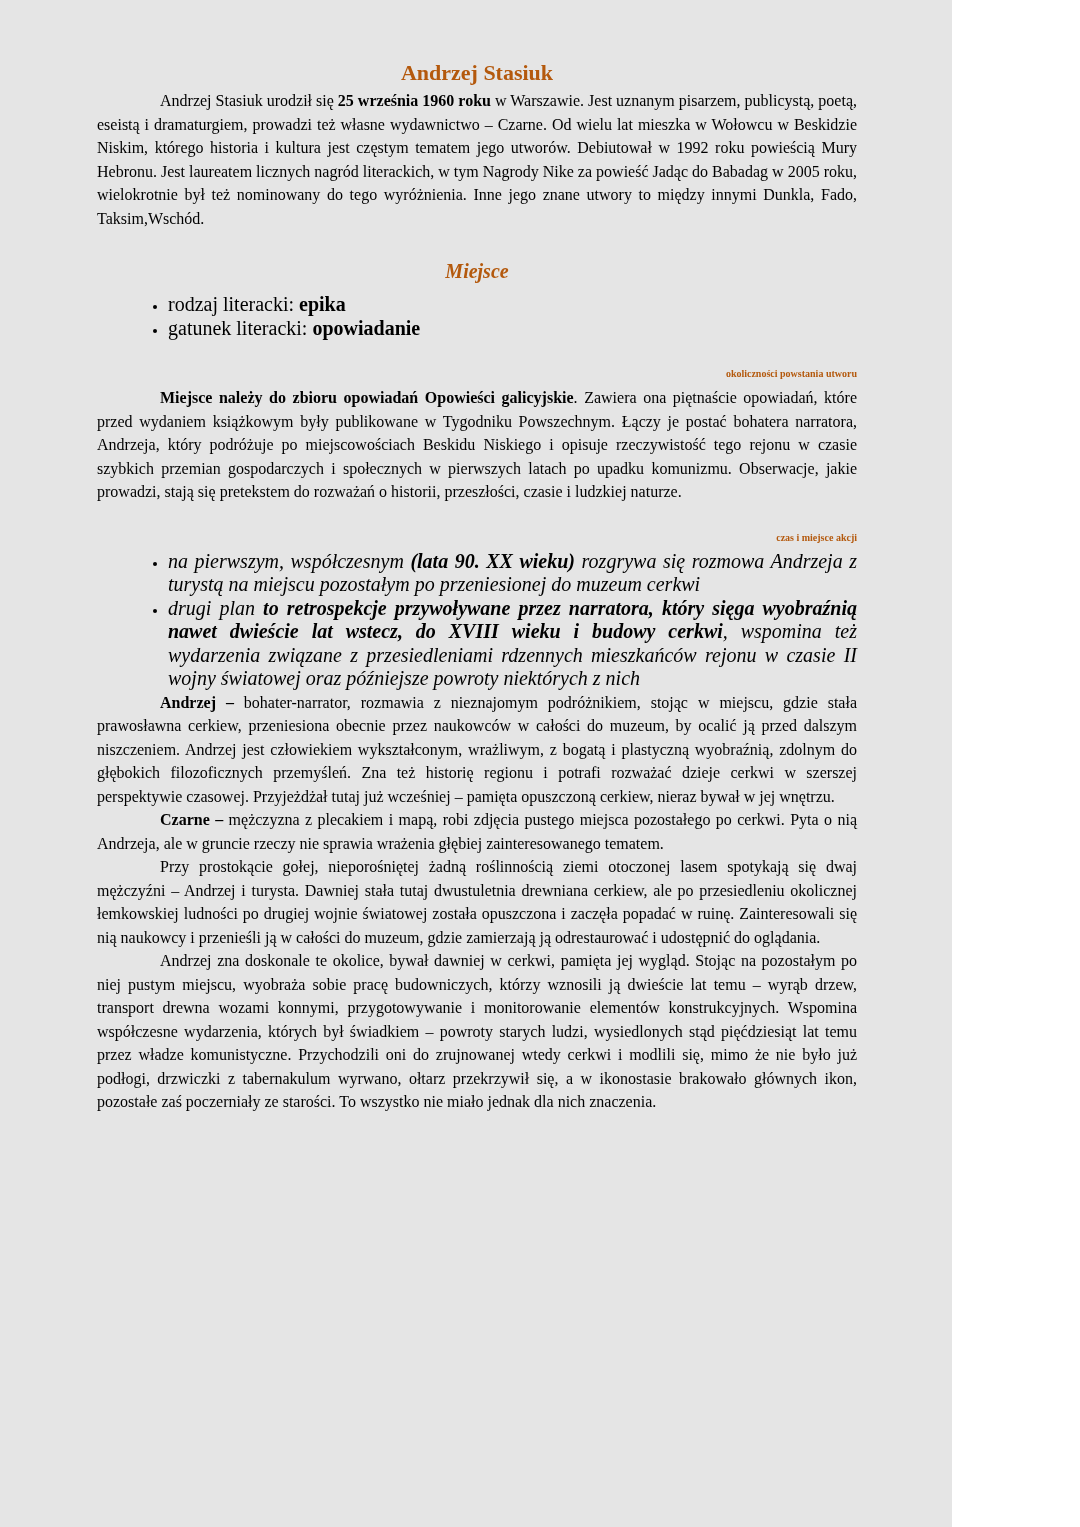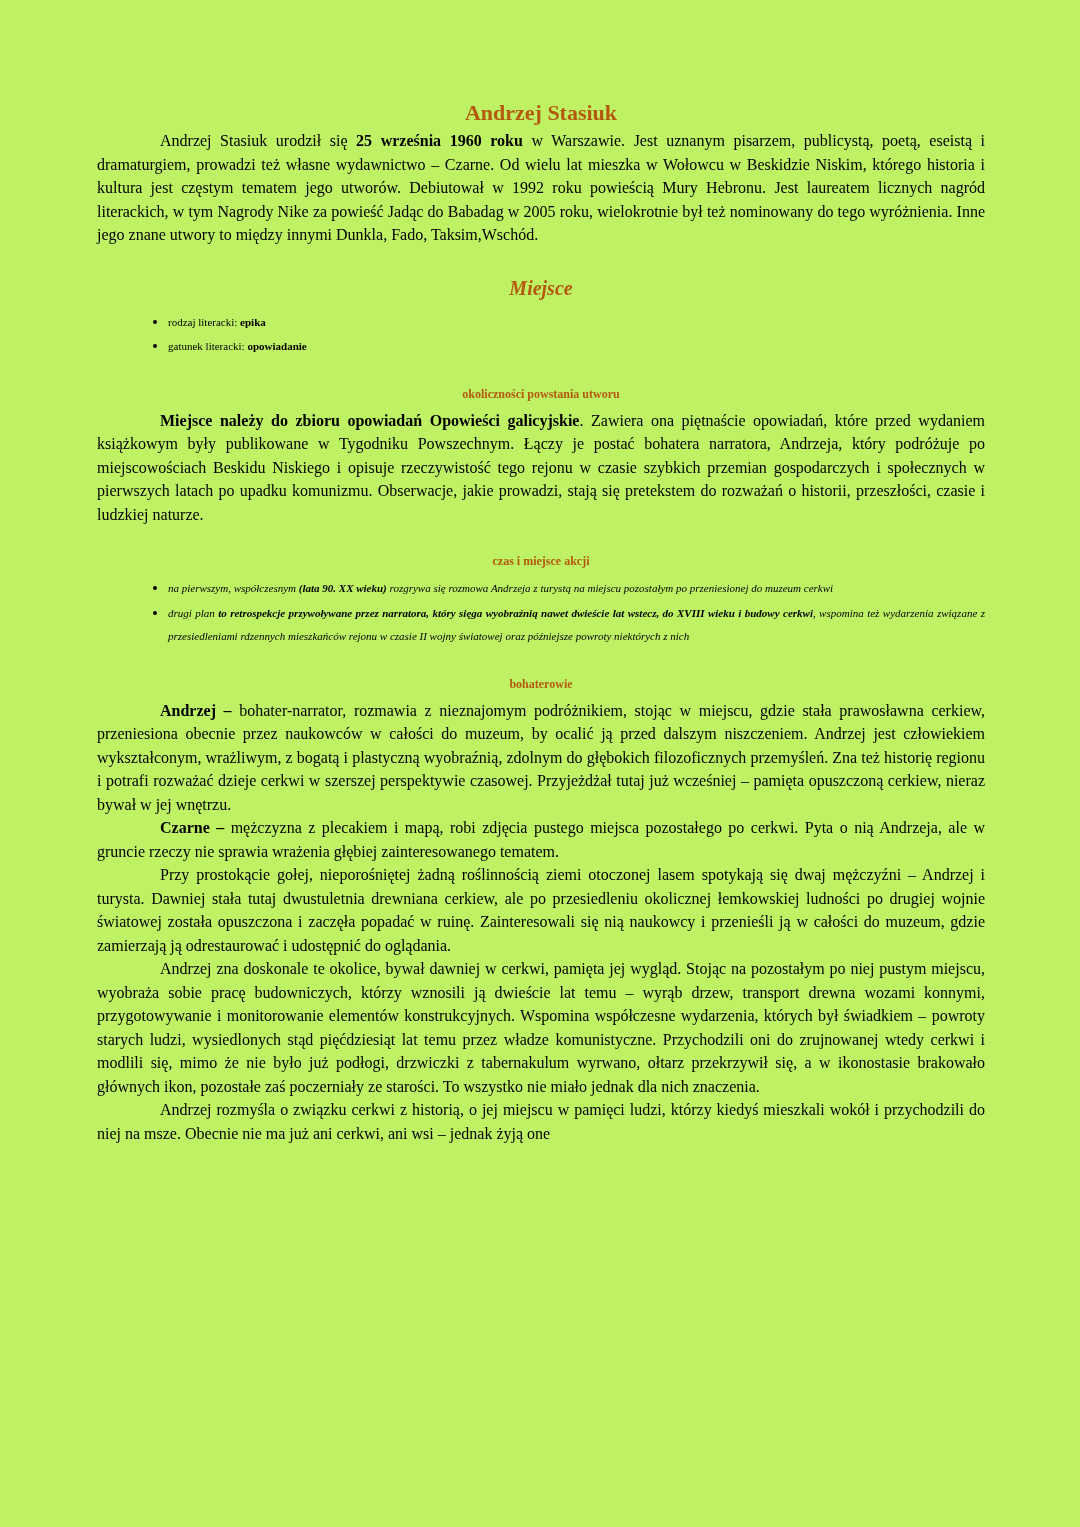--- a/index.html
+++ b/index.html
@@ -13,10 +13,10 @@
   }
   .page {
     box-sizing: border-box;
-    width: 1080px;
+    width: 952px;
     min-height: 1527px;
-    padding: 100px 95px 40px 97px;
-    background: #bef264;
+    padding: 60px 95px 40px 97px;
+    background: #e5e5e5;
   }
   .title {
     margin: 0 0 3px 0;

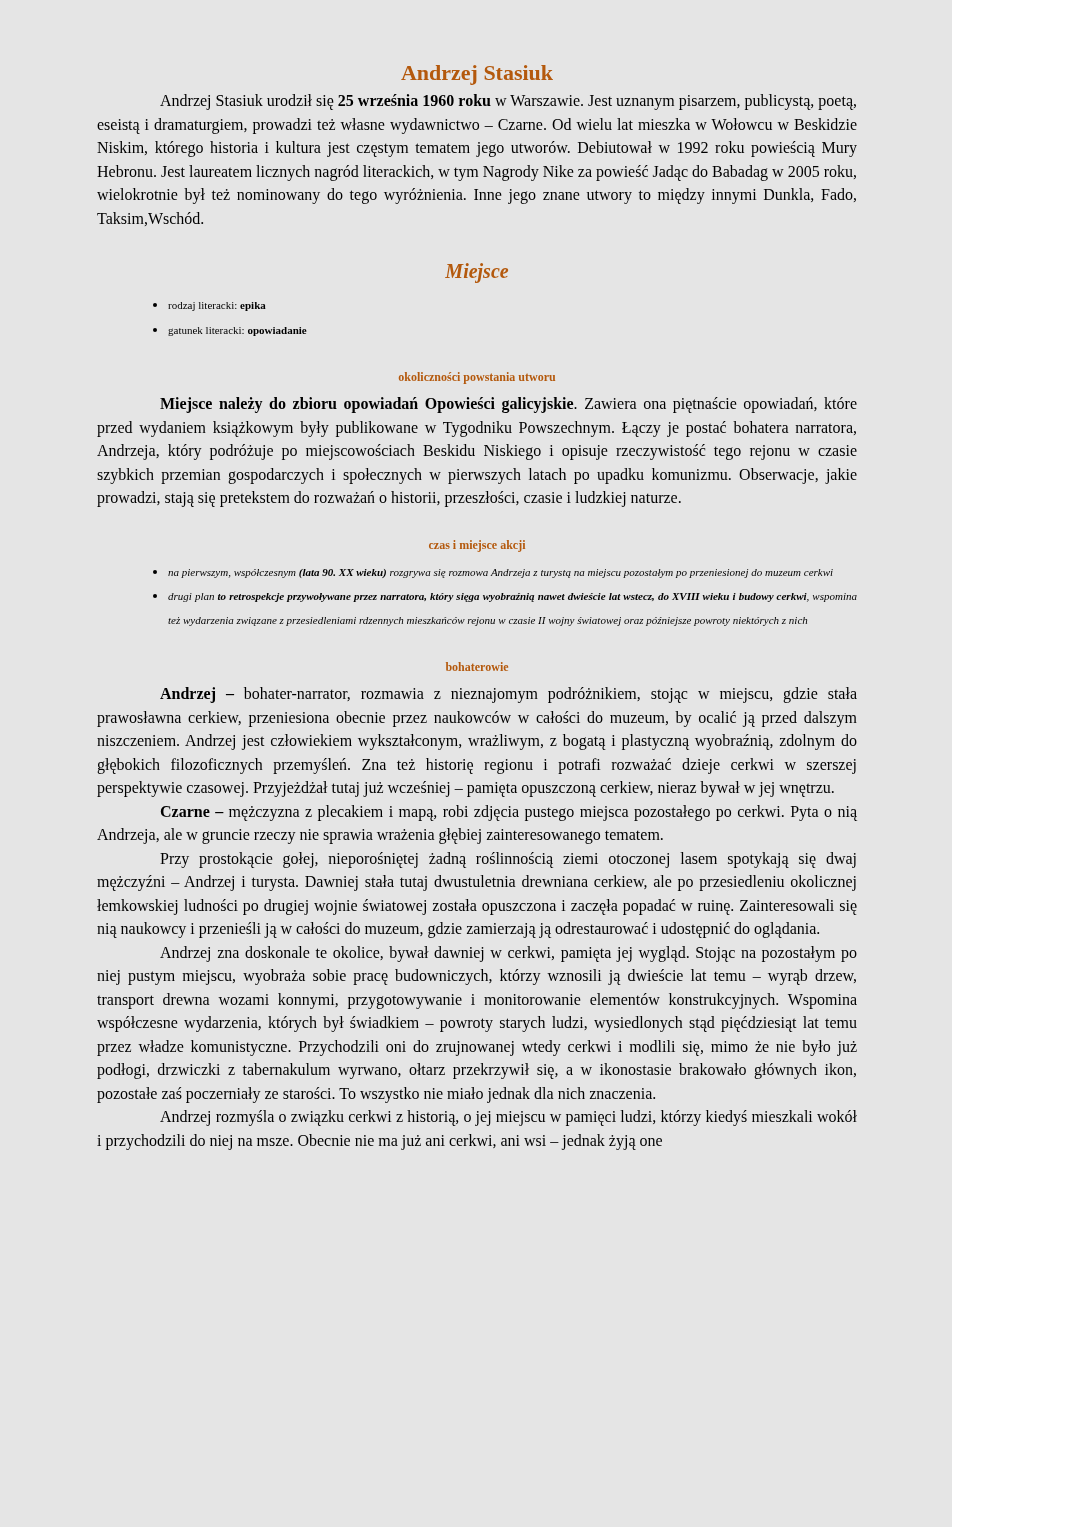--- a/index.html
+++ b/index.html
@@ -60,7 +60,7 @@
     list-style: disc outside;
   }
   ul.bullets li {
-    font-size: 11px;
+    font-size: 20px;
     line-height: 23.5px;
     padding-left: 0;
   }

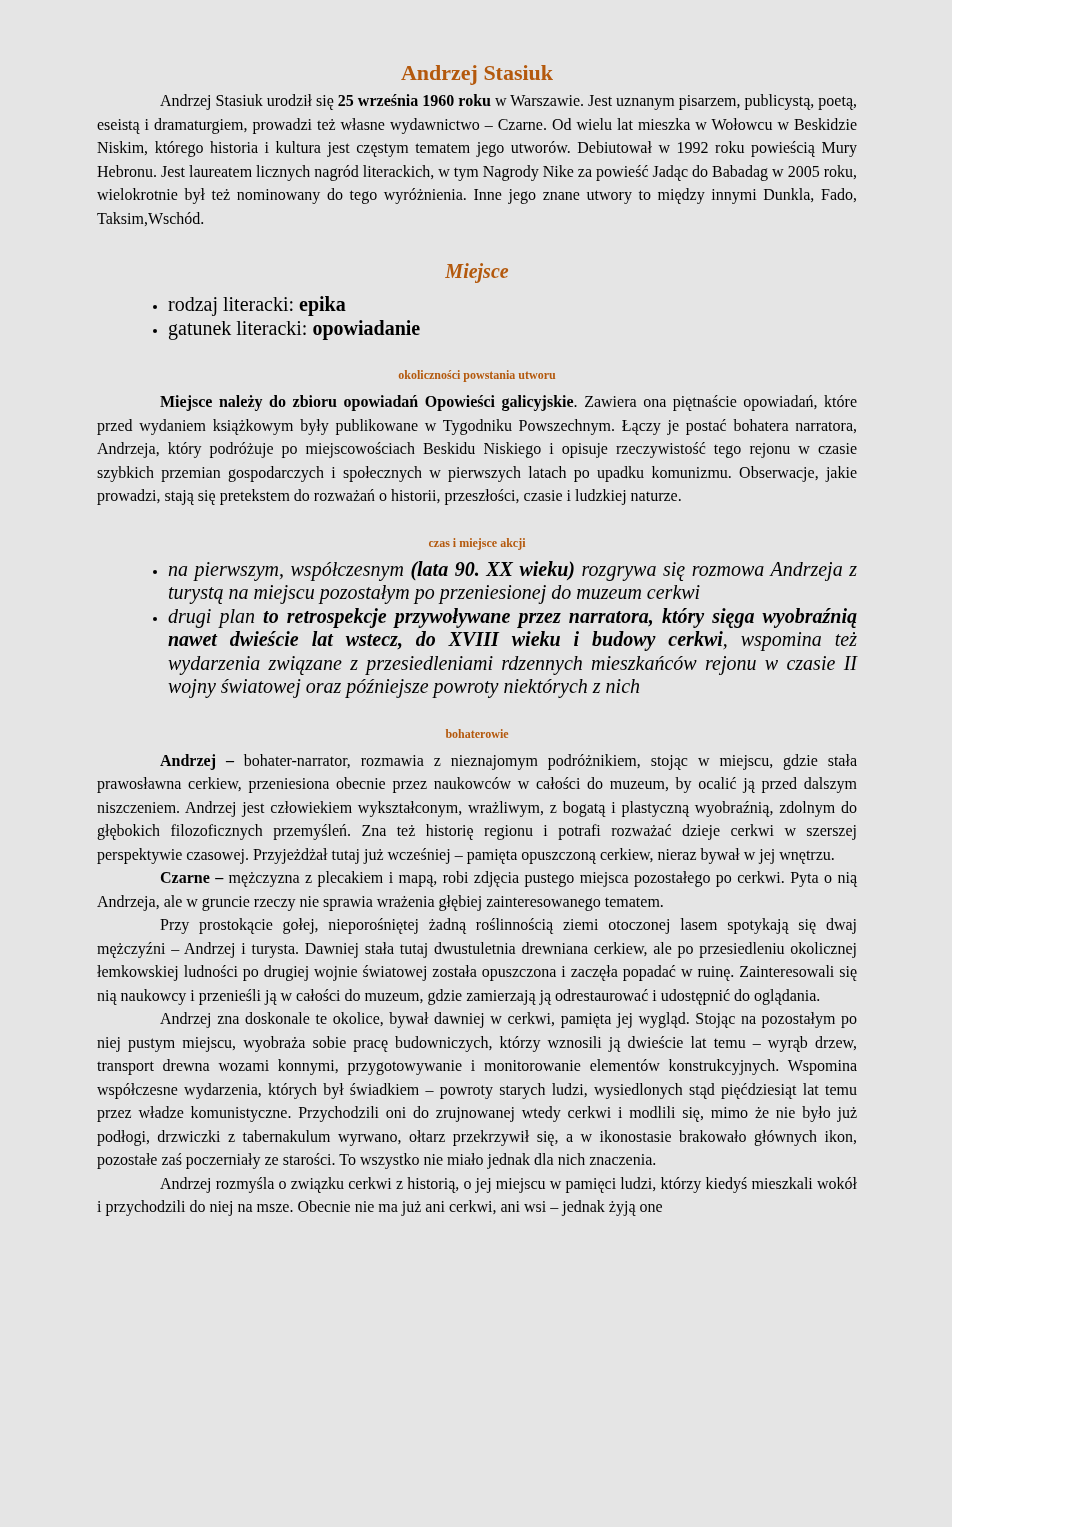--- a/index.html
+++ b/index.html
@@ -42,8 +42,8 @@
   }
   .section-heading {
     margin: 28px 0 7px 0;
-    text-align: center;
-    font-size: 12px;
+    text-align: right;
+    font-size: 10px;
     font-weight: bold;
     color: var(--accent, #b4590d);
   }

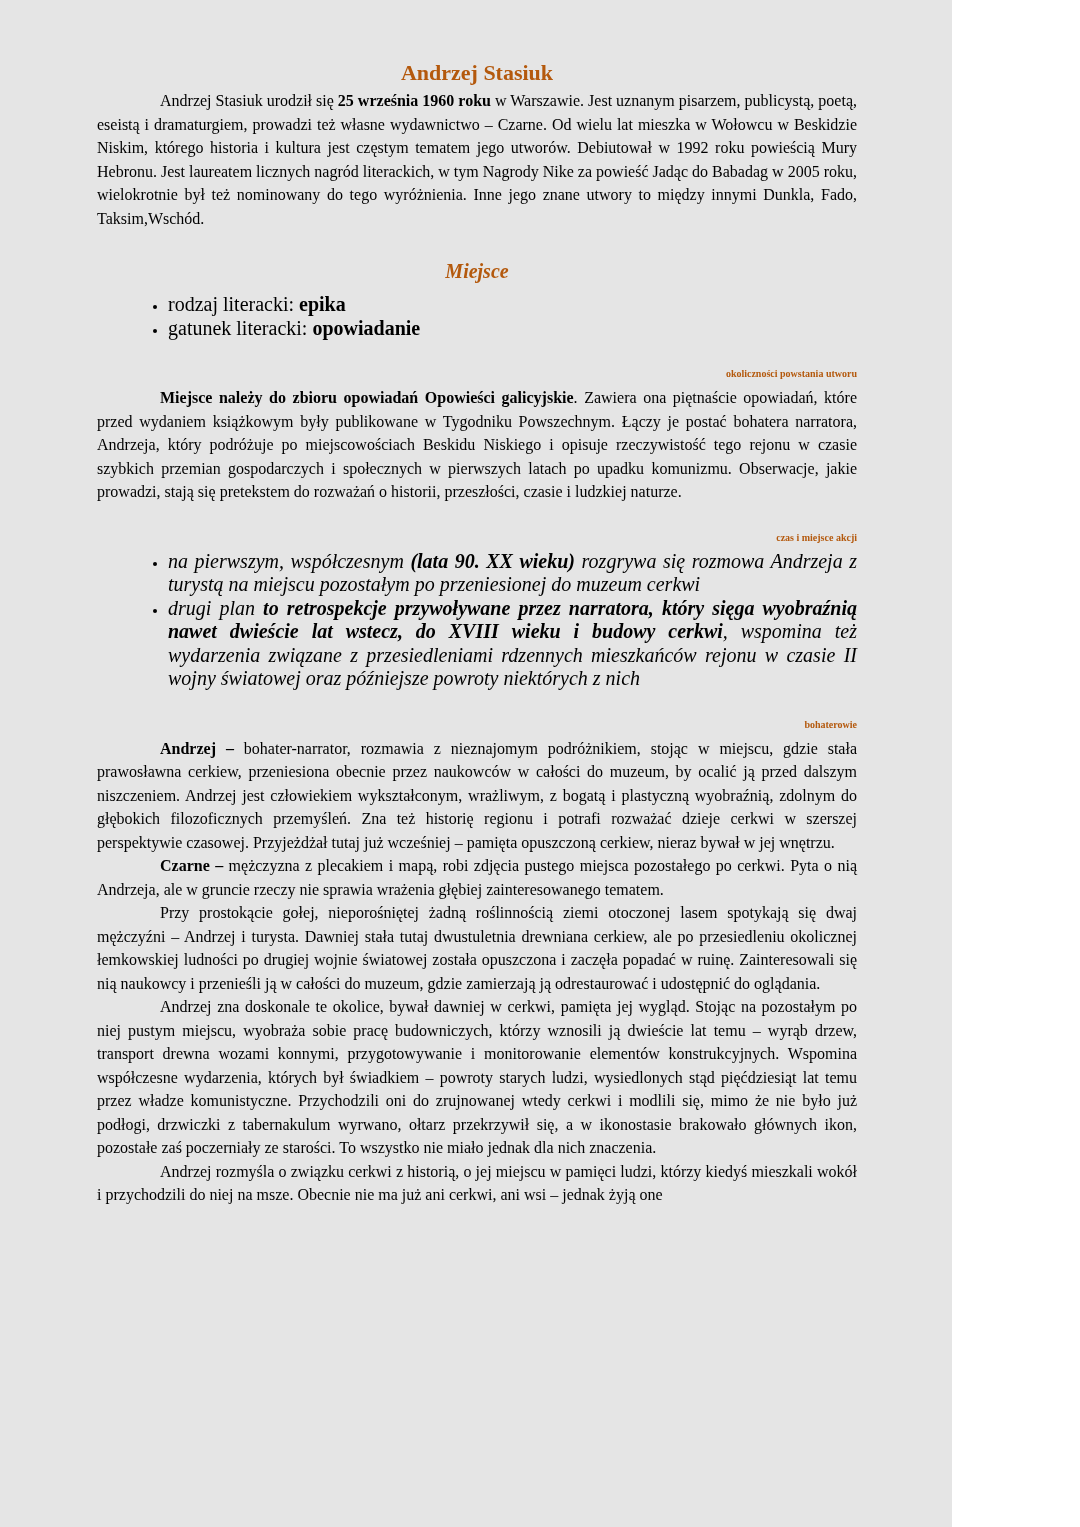--- a/index.html
+++ b/index.html
@@ -94,7 +94,6 @@
     <li><span>drugi plan </span><span class="b">to retrospekcje przywoływane przez narratora, który sięga wyobraźnią nawet dwieście lat wstecz, do XVIII wieku i budowy cerkwi</span><span>, wspomina też wydarzenia związane z przesiedleniami rdzennych mieszkańców rejonu w czasie II wojny światowej oraz późniejsze powroty niektórych z nich</span></li>
   </ul>
 
-  <h3 class="section-heading">bohaterowie</h3>
   <p class="para indent"><span class="b">Andrzej – </span><span>bohater-narrator, rozmawia z nieznajomym podróżnikiem, stojąc w miejscu, gdzie stała prawosławna cerkiew, przeniesiona obecnie przez naukowców w całości do muzeum, by ocalić ją przed dalszym niszczeniem. Andrzej jest człowiekiem wykształconym, wrażliwym, z bogatą i plastyczną wyobraźnią, zdolnym do głębokich filozoficznych przemyśleń. Zna też historię regionu i potrafi rozważać dzieje cerkwi w szerszej perspektywie czasowej. Przyjeżdżał tutaj już wcześniej – pamięta opuszczoną cerkiew, nieraz bywał w jej wnętrzu.</span></p>
   <p class="para indent"><span class="b">Czarne – </span><span>mężczyzna z plecakiem i mapą, robi zdjęcia pustego miejsca pozostałego po cerkwi. Pyta o nią Andrzeja, ale w gruncie rzeczy nie sprawia wrażenia głębiej zainteresowanego tematem.</span></p>
 

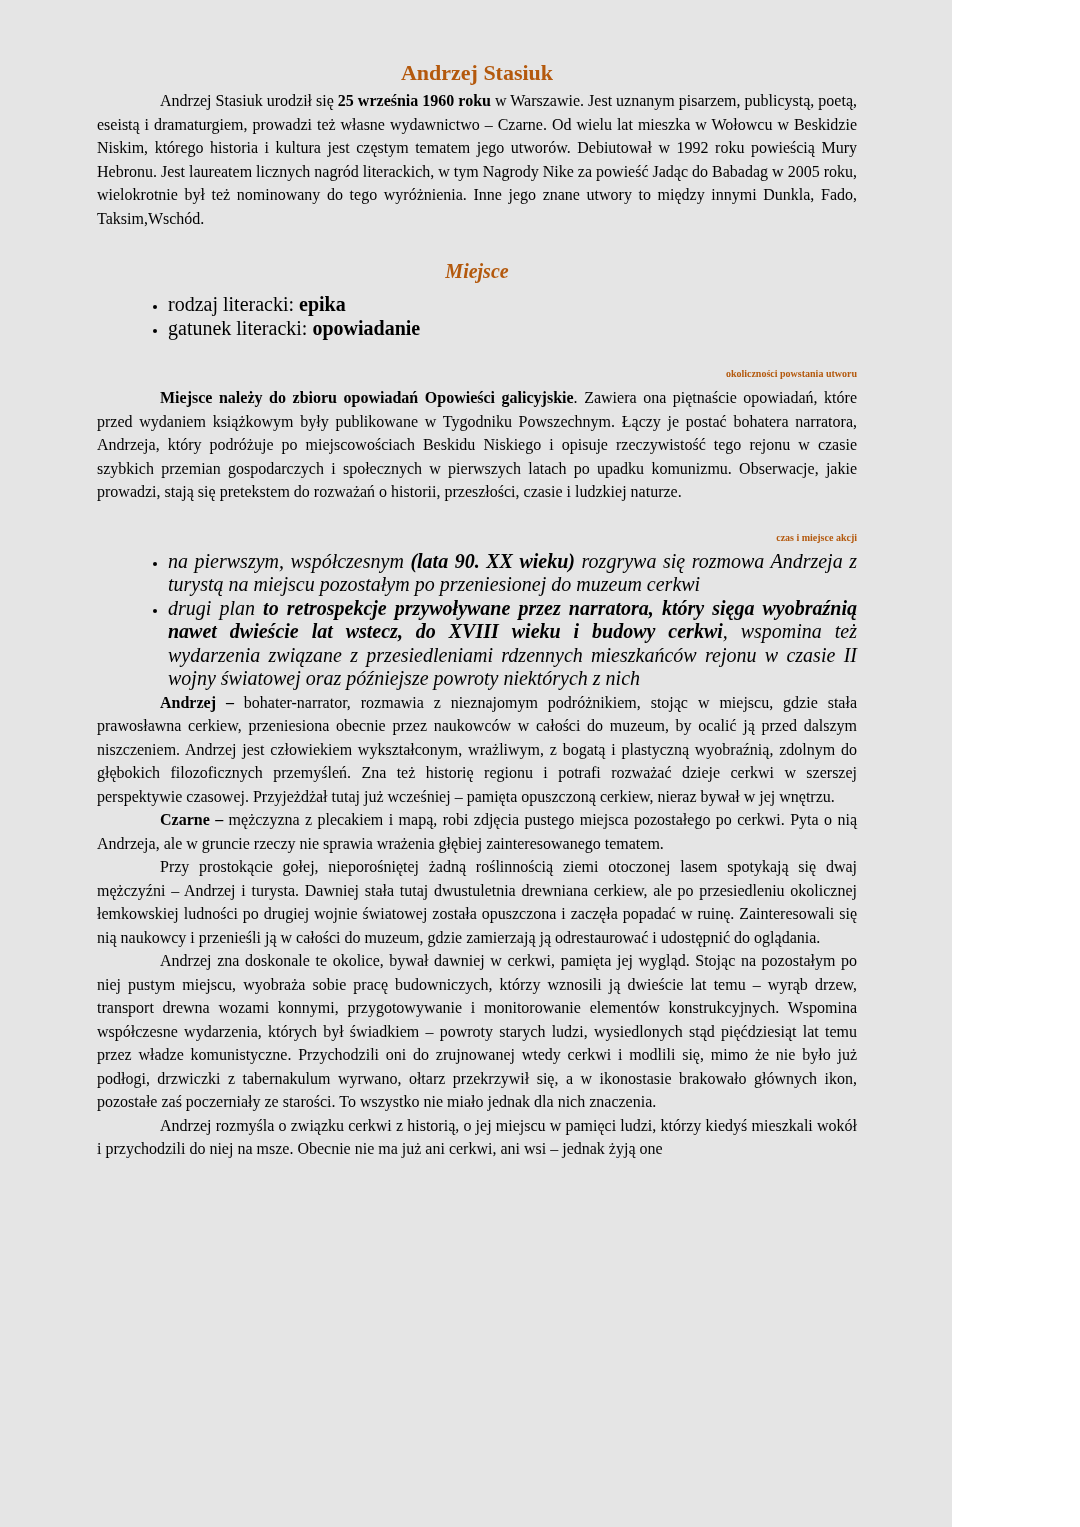--- a/index.html
+++ b/index.html
@@ -99,7 +99,6 @@
 
   <p class="para indent"><span>Przy prostokącie gołej, nieporośniętej żadną roślinnością ziemi otoczonej lasem spotykają się dwaj mężczyźni – Andrzej i turysta. Dawniej stała tutaj dwustuletnia drewniana cerkiew, ale po przesiedleniu okolicznej łemkowskiej ludności po drugiej wojnie światowej została opuszczona i zaczęła popadać w ruinę. Zainteresowali się nią naukowcy i przenieśli ją w całości do muzeum, gdzie zamierzają ją odrestaurować i udostępnić do oglądania.</span></p>
   <p class="para indent"><span>Andrzej zna doskonale te okolice, bywał dawniej w cerkwi, pamięta jej wygląd. Stojąc na pozostałym po niej pustym miejscu, wyobraża sobie pracę budowniczych, którzy wznosili ją dwieście lat temu – wyrąb drzew, transport drewna wozami konnymi, przygotowywanie i monitorowanie elementów konstrukcyjnych. Wspomina współczesne wydarzenia, których był świadkiem – powroty starych ludzi, wysiedlonych stąd pięćdziesiąt lat temu przez władze komunistyczne. Przychodzili oni do zrujnowanej wtedy cerkwi i modlili się, mimo że nie było już podłogi, drzwiczki z tabernakulum wyrwano, ołtarz przekrzywił się, a w ikonostasie brakowało głównych ikon, pozostałe zaś poczerniały ze starości. To wszystko nie miało jednak dla nich znaczenia.</span></p>
-  <p class="para indent"><span>Andrzej rozmyśla o związku cerkwi z historią, o jej miejscu w pamięci ludzi, którzy kiedyś mieszkali wokół i przychodzili do niej na msze. Obecnie nie ma już ani cerkwi, ani wsi – jednak żyją one</span></p>
 
 </div>
 

